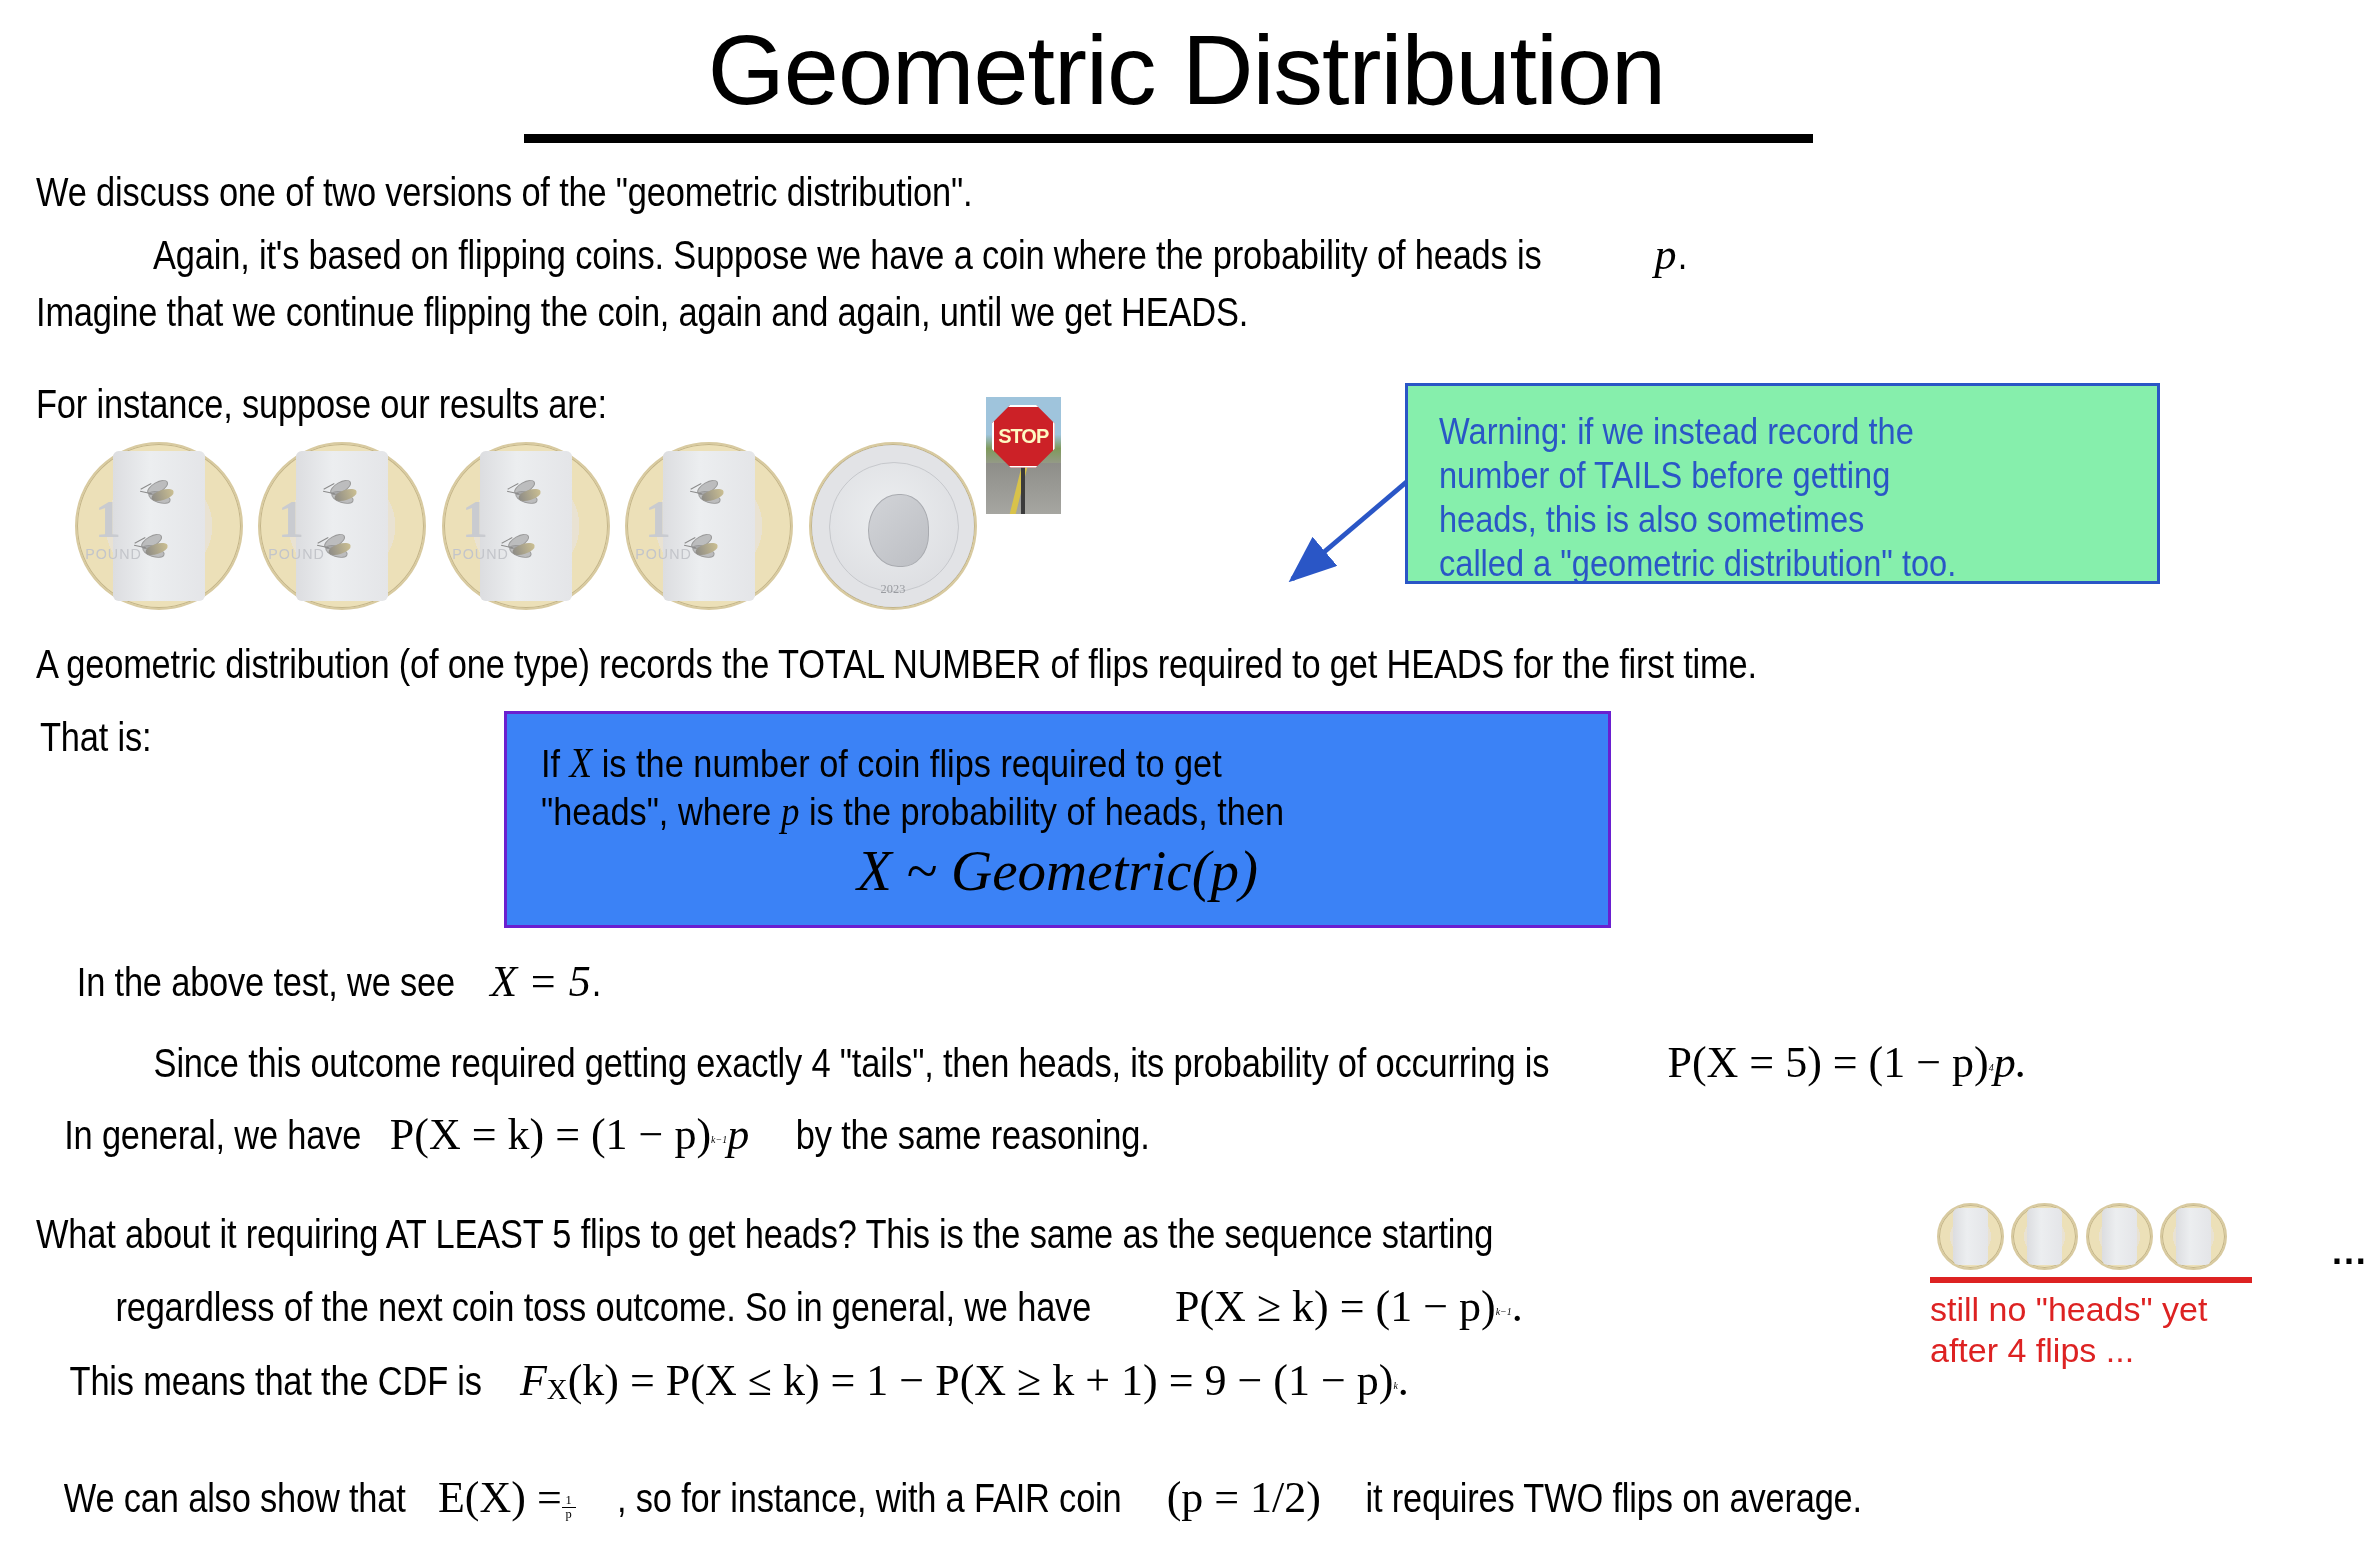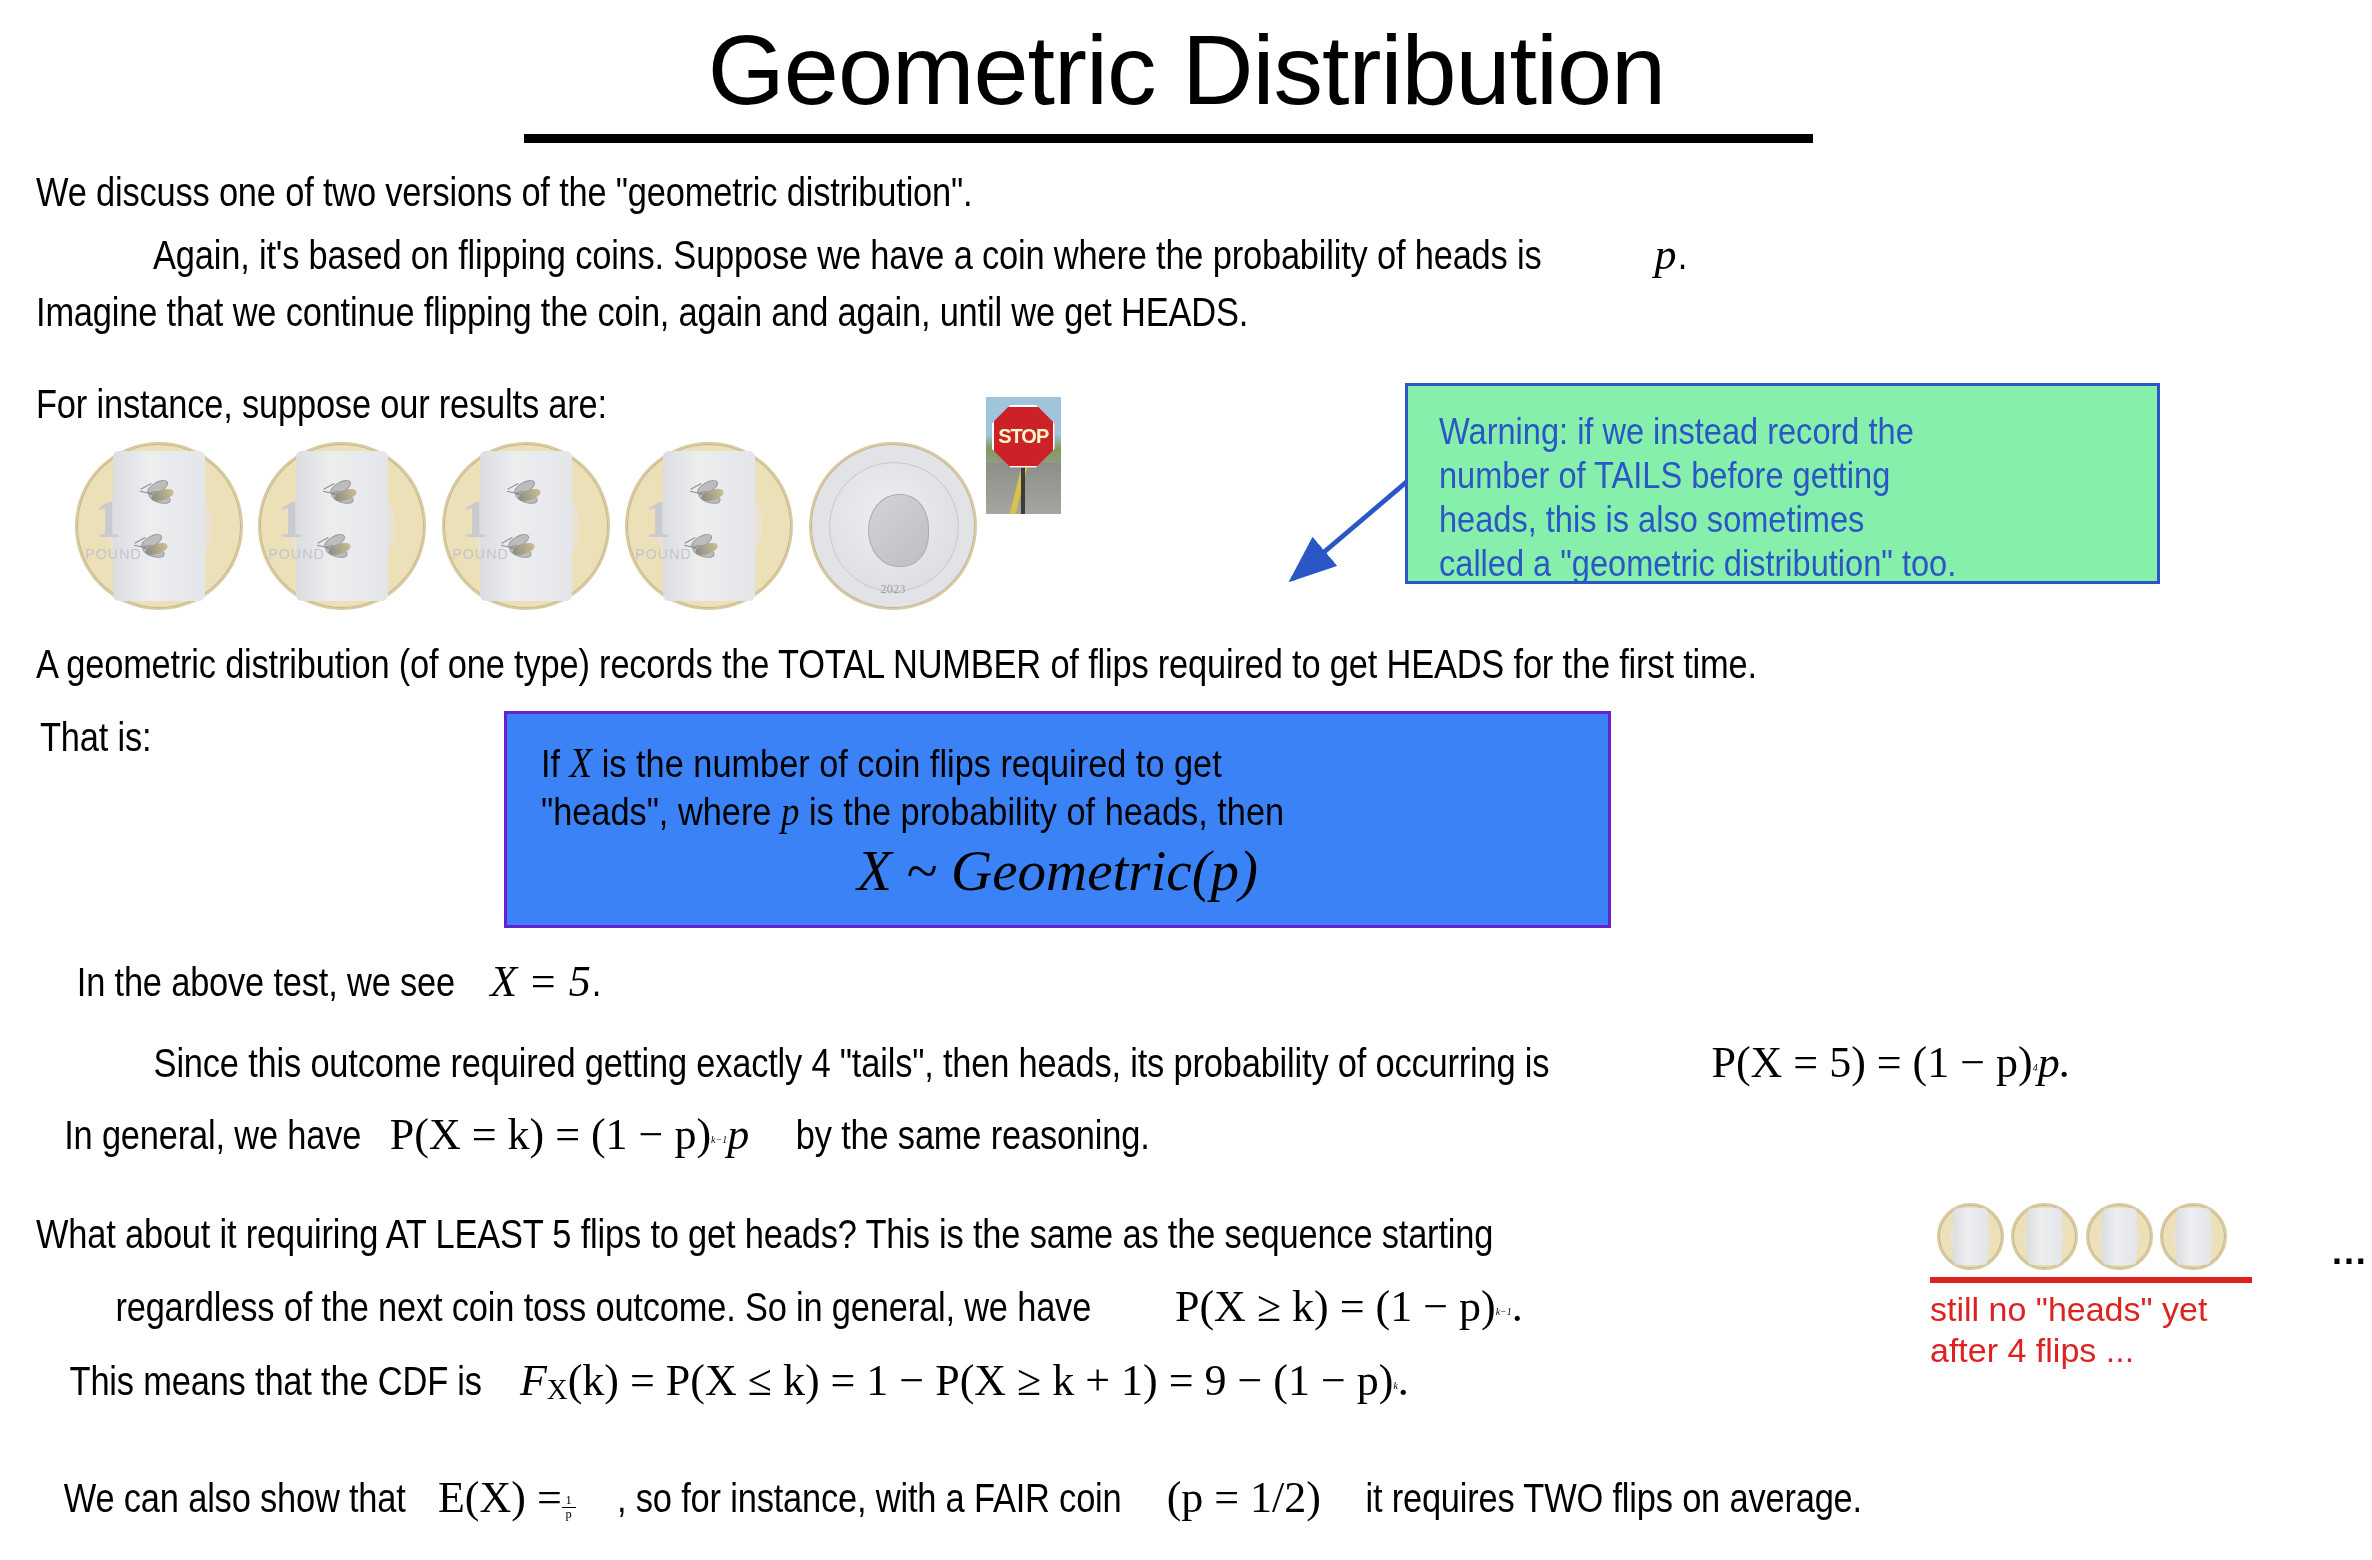--- a/index.html
+++ b/index.html
@@ -449,7 +449,7 @@
 
   <div class="txt" style="left:40px; top:1037px;">
     <span class="body-line" style="display:inline-block;">Since this outcome required getting exactly 4 "tails", then heads, its probability of occurring is</span>
-    <span class="math mathup" style="font-family:'Liberation Serif',serif;margin-left:44px;">P(X = 5) = (1 − p)</span><sup class="exp math">4</sup><span class="math">p.</span>
+    <span class="math mathup" style="font-family:'Liberation Serif',serif;">P(X = 5) = (1 − p)</span><sup class="exp math">4</sup><span class="math">p.</span>
   </div>
 
   <div class="txt" style="left:40px; top:1109px;">

